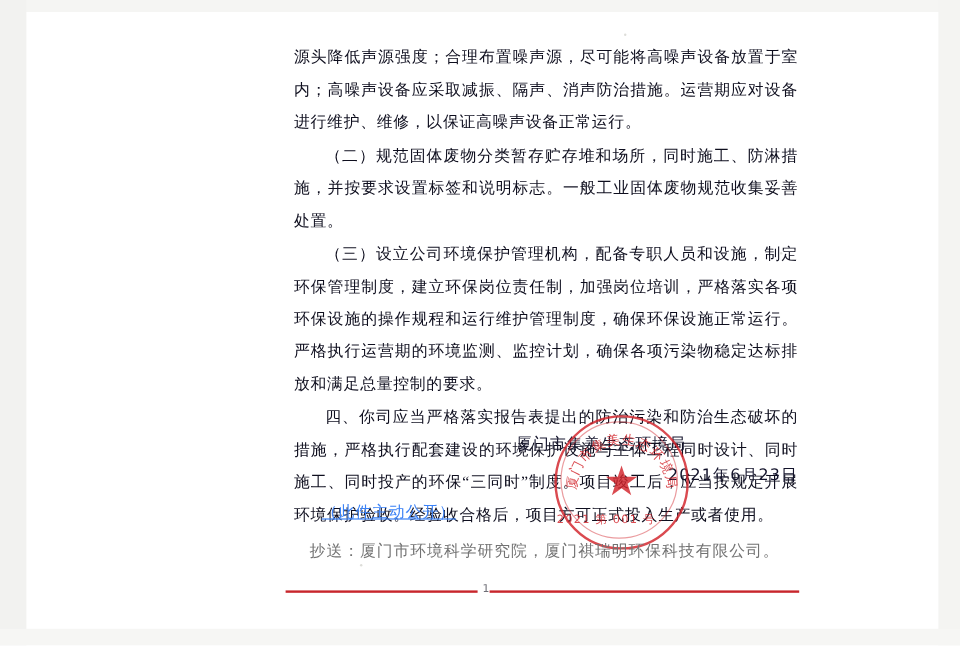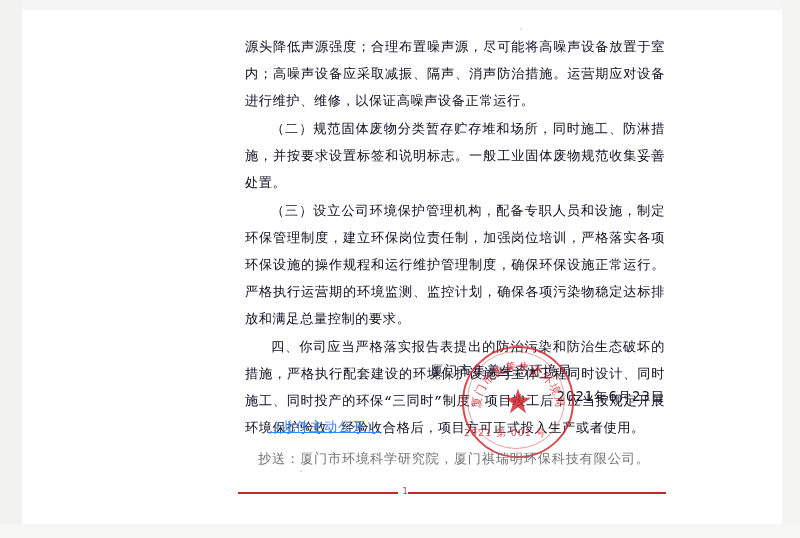--- a/index.html
+++ b/index.html
@@ -58,7 +58,7 @@
     text-align: justify;
     text-justify: inter-character;
     margin: 0 0 1px 0;
-    font-family: Liberation Mono, monospace;
+    font-family: Liberation Serif, serif;
   }
   .para.indent {
     text-indent: 26px;

